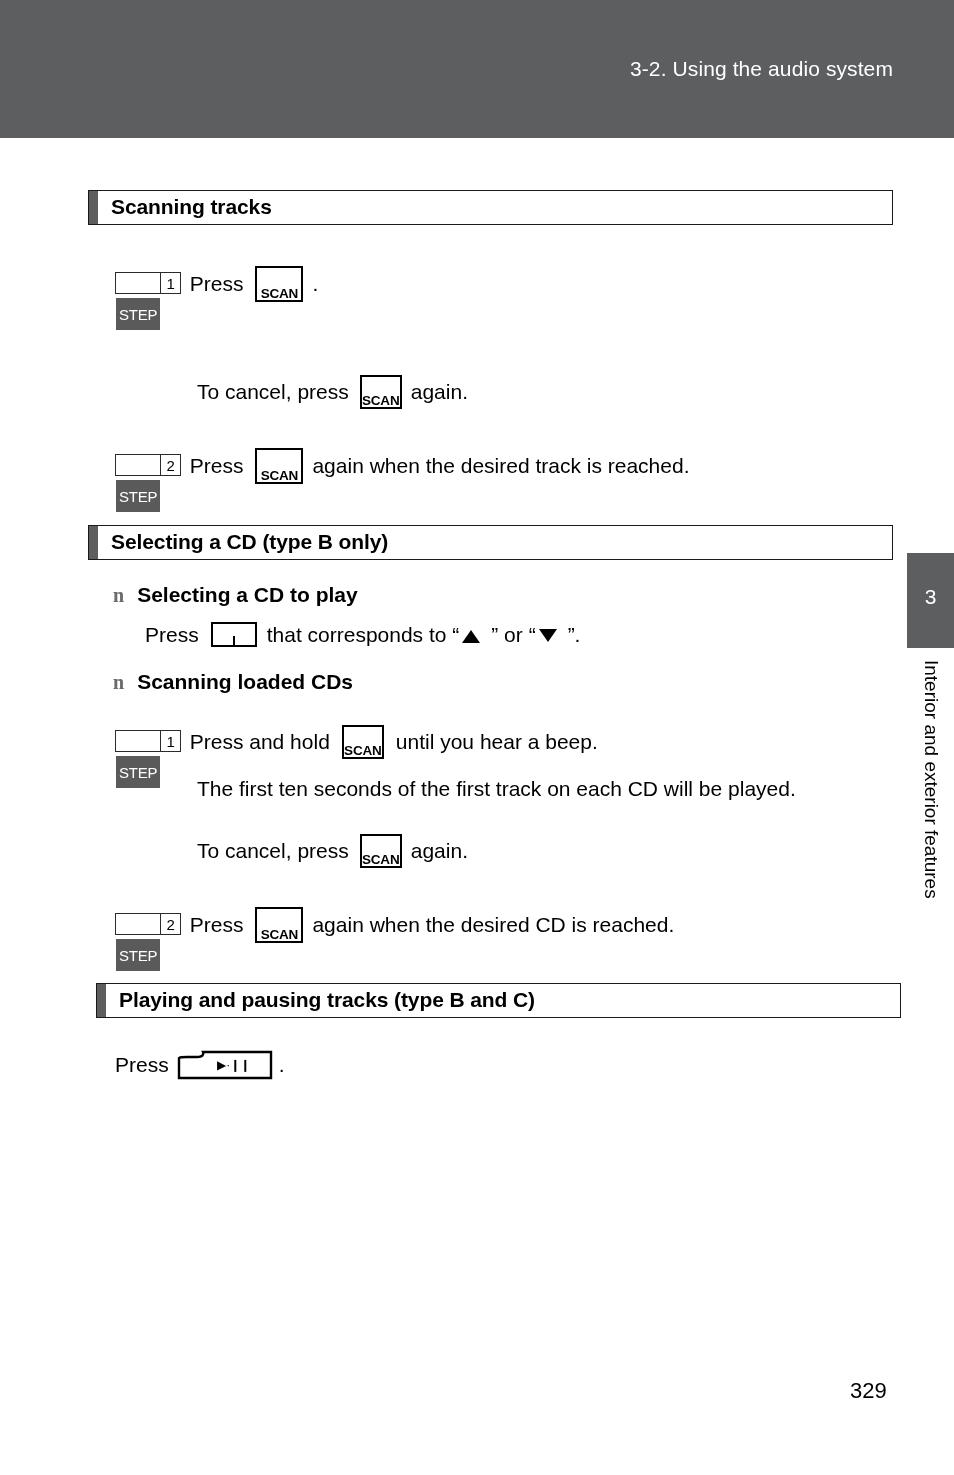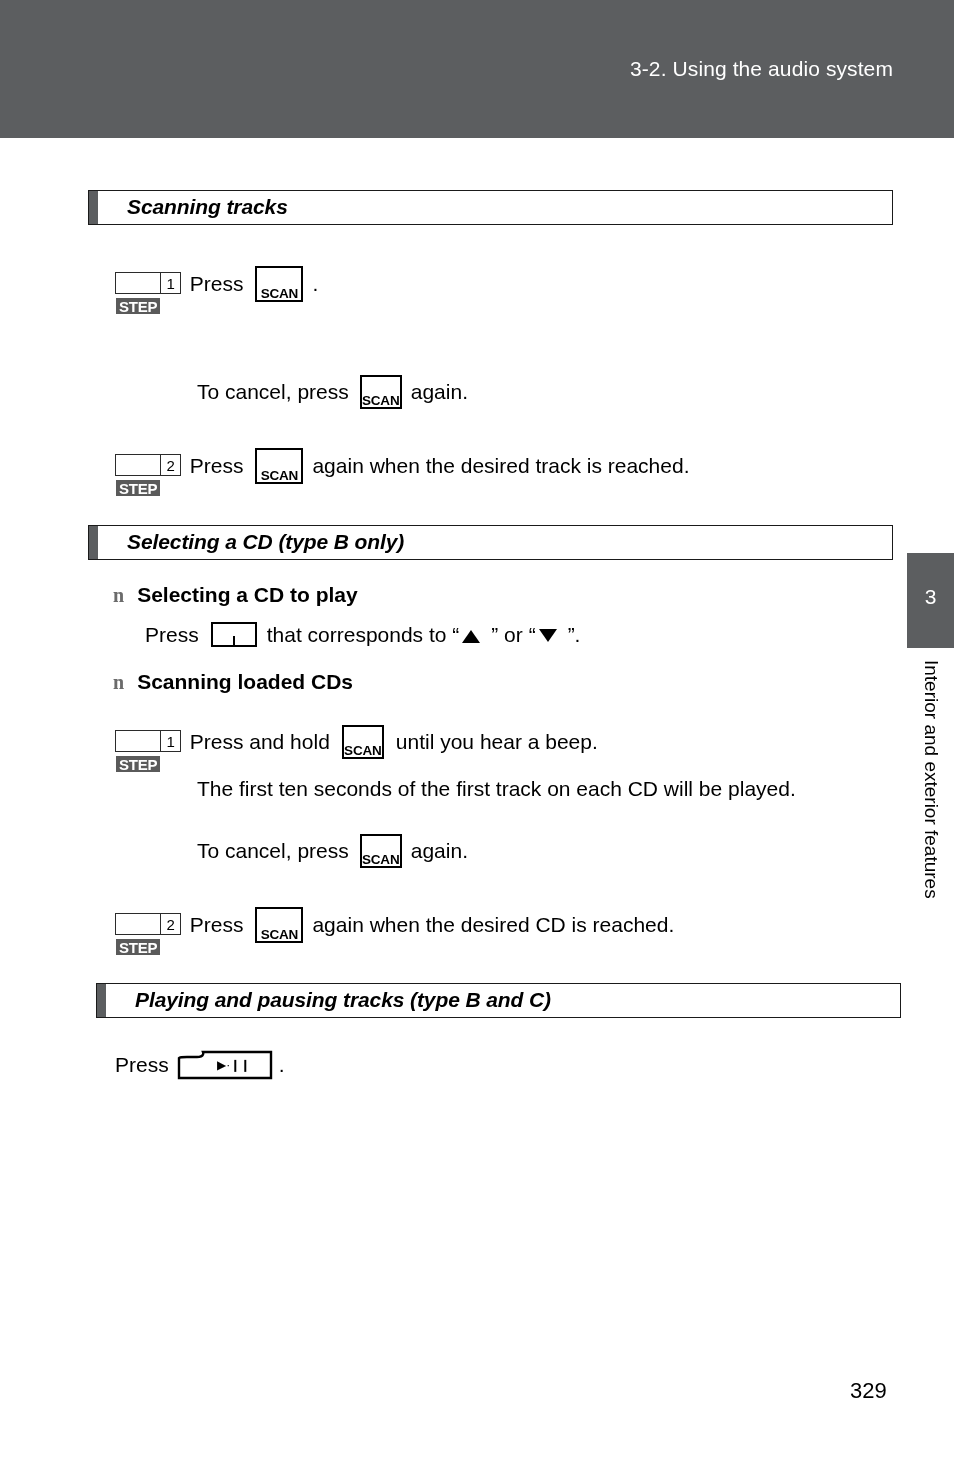--- a/index.html
+++ b/index.html
@@ -91,13 +91,12 @@
   }
   .section-head .txt {
     position: absolute;
-    left: 38px;
+    left: 22px;
     top: 4px;
     font-size: 21px;
     font-weight: bold;
     white-space: nowrap;
     letter-spacing: -0.1px;
-    font-style: italic;
   }
 
   

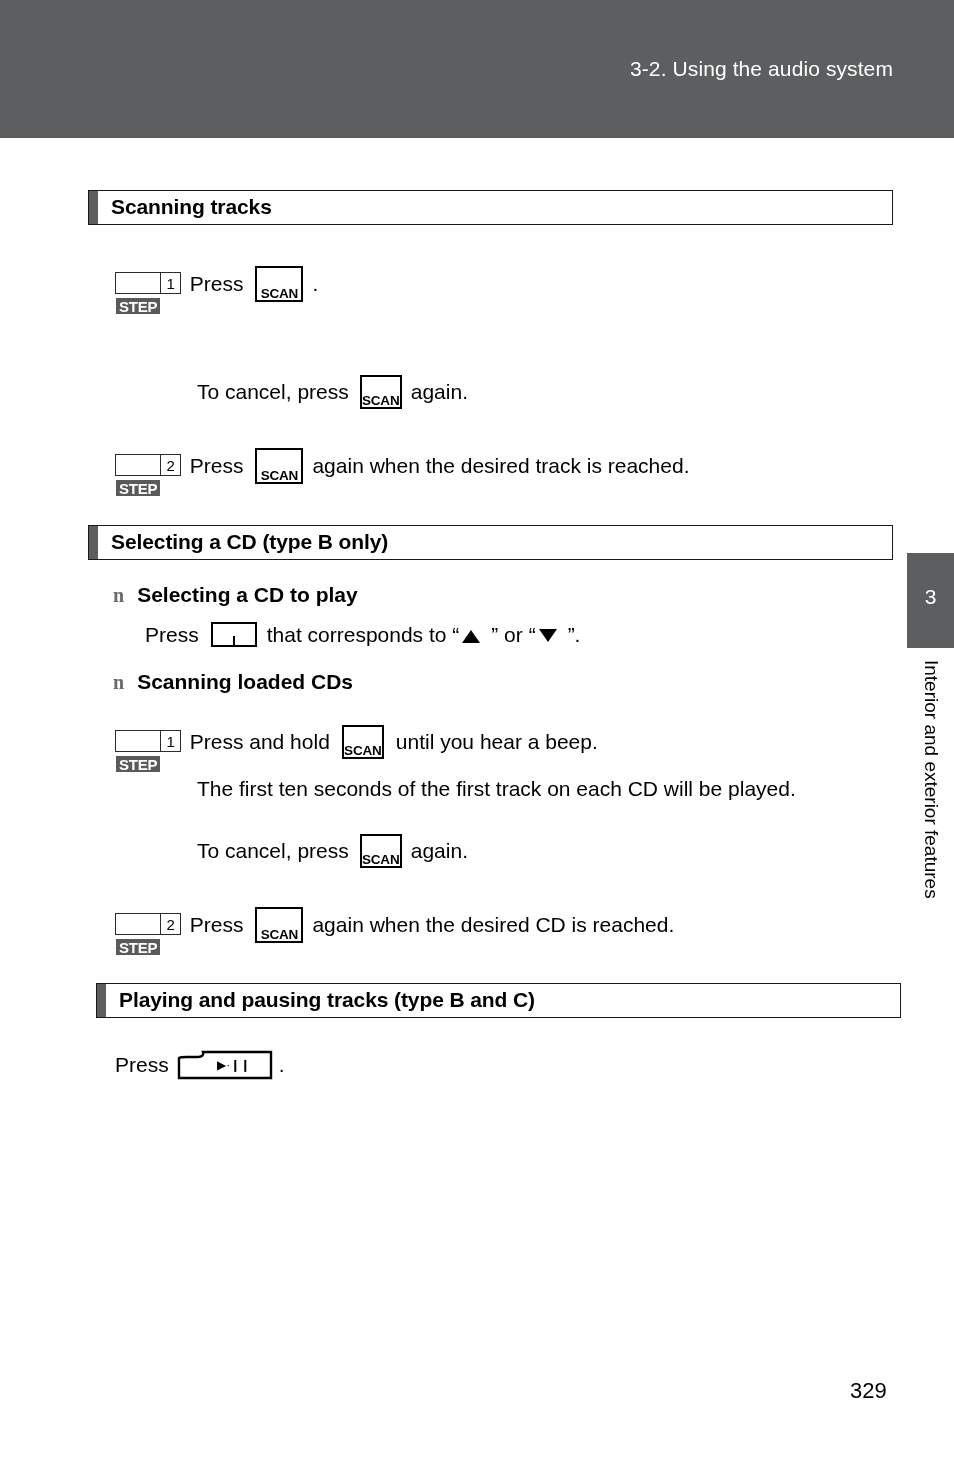--- a/index.html
+++ b/index.html
@@ -123,9 +123,9 @@
     background: #5a5a5a;
     color: #ffffff;
     font-size: 15px;
-    font-weight: bold;
+    font-weight: normal;
     letter-spacing: -0.2px;
-    padding: 8px 3px;
+    padding: 16px 3px;
     display: flex;
     align-items: center;
     line-height: 1;

